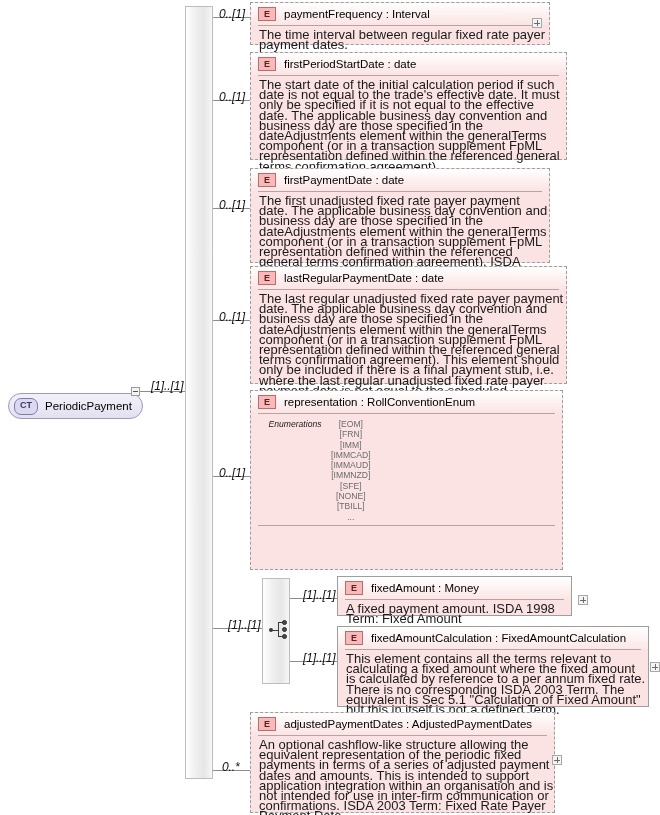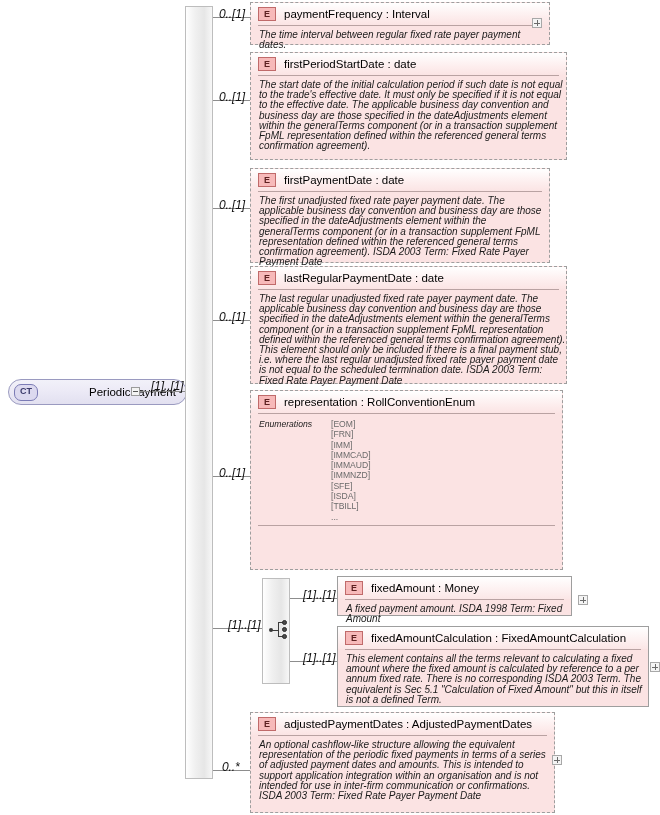--- a/index.html
+++ b/index.html
@@ -87,8 +87,8 @@
   .e-sep{height:1px;background:#b9a2a2;margin:0 7px;}
   .e-doc{
     padding:4px 0 5px 8px;
-    font-size:10px;line-height:10.2px;
-    font-style:italic;color:#1a1a1a;
+    font-size:13px;line-height:10.2px;
+    color:#1a1a1a;
   }
   .e-enum{
     display:flex;padding:5px 8px 3px 8px;

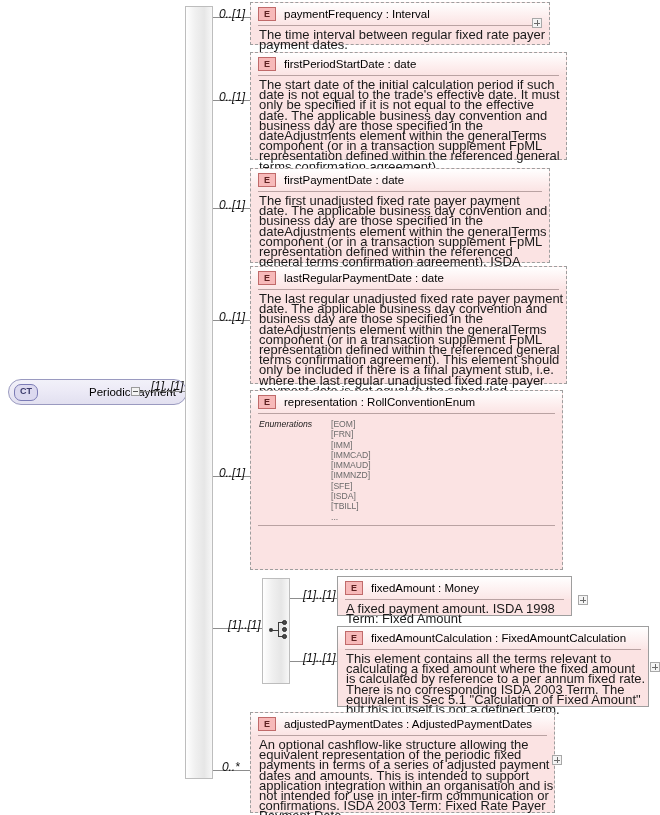--- a/index.html
+++ b/index.html
@@ -111,7 +111,7 @@
 
 <div class="canvas">
 
-  <div class="ct-node" style="left:8px;top:379px;gap:44px;">
+  <div class="ct-node" style="left:8px;top:393px;">
     <span class="ct-badge">CT</span>
     <span class="ct-label">PeriodicPayment</span>
   </div>

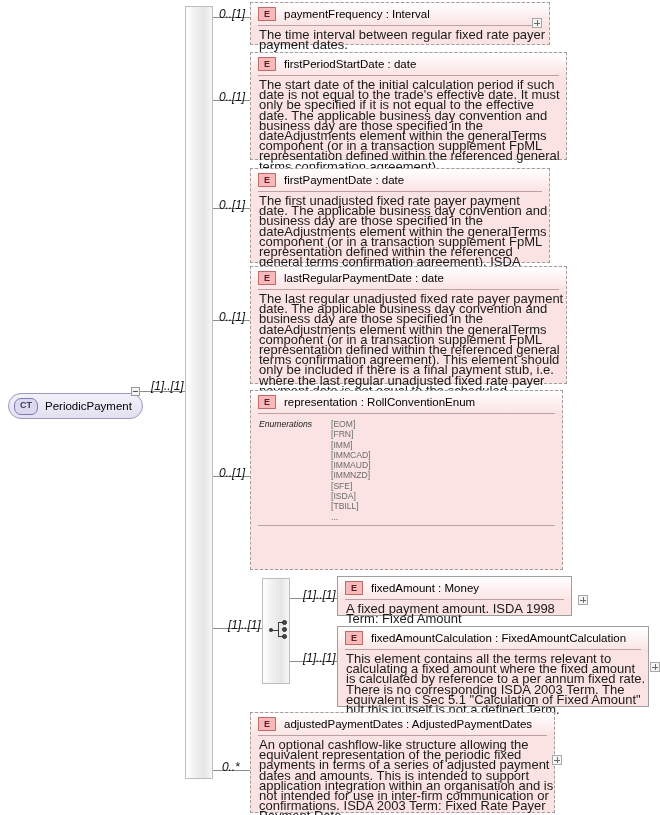--- a/index.html
+++ b/index.html
@@ -92,7 +92,7 @@
   }
   .e-enum{
     display:flex;padding:5px 8px 3px 8px;
-    font-size:8.6px;line-height:10.3px;color:#4d4d4d;
+    font-size:8.6px;line-height:10.3px;color:#4d4d4d;text-align:center;
   }
   .e-enum-label{font-style:italic;color:#1a1a1a;width:72px;flex:none;}
   .e-enum-list{font-style:normal;color:#6b6b6b;}

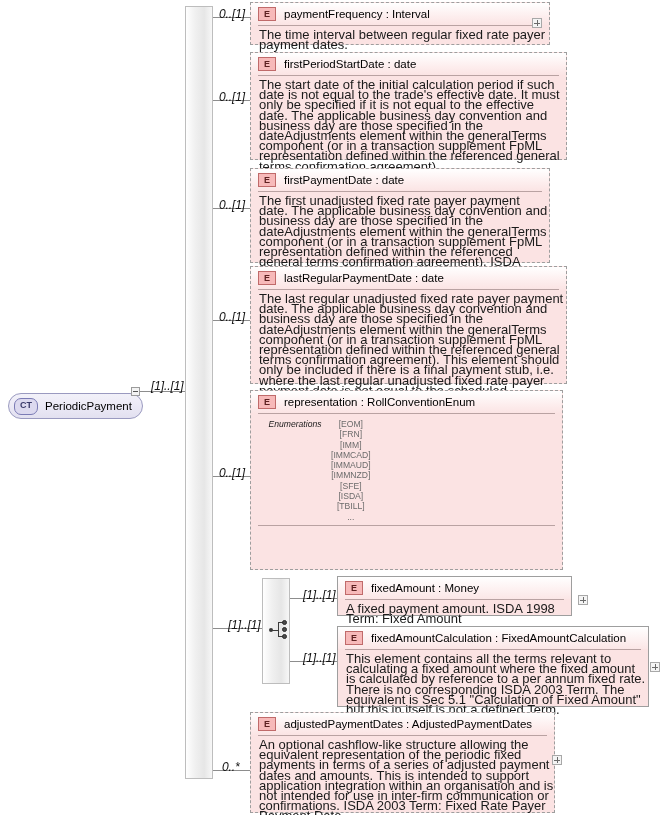--- a/index.html
+++ b/index.html
@@ -197,7 +197,7 @@
           <div>[IMMAUD]</div>
           <div>[IMMNZD]</div>
           <div>[SFE]</div>
-          <div>[ISDA]</div>
+          <div>[NONE]</div>
           <div>[TBILL]</div>
           <div>...</div>
         </div>

